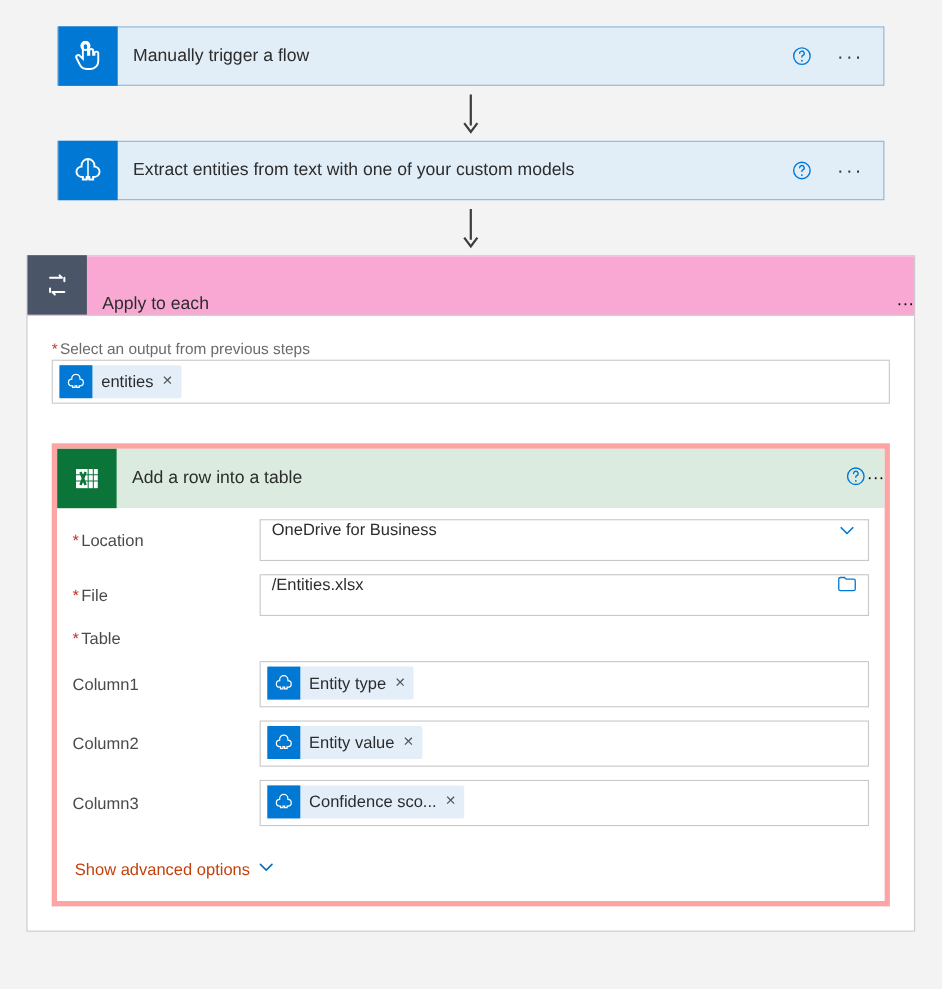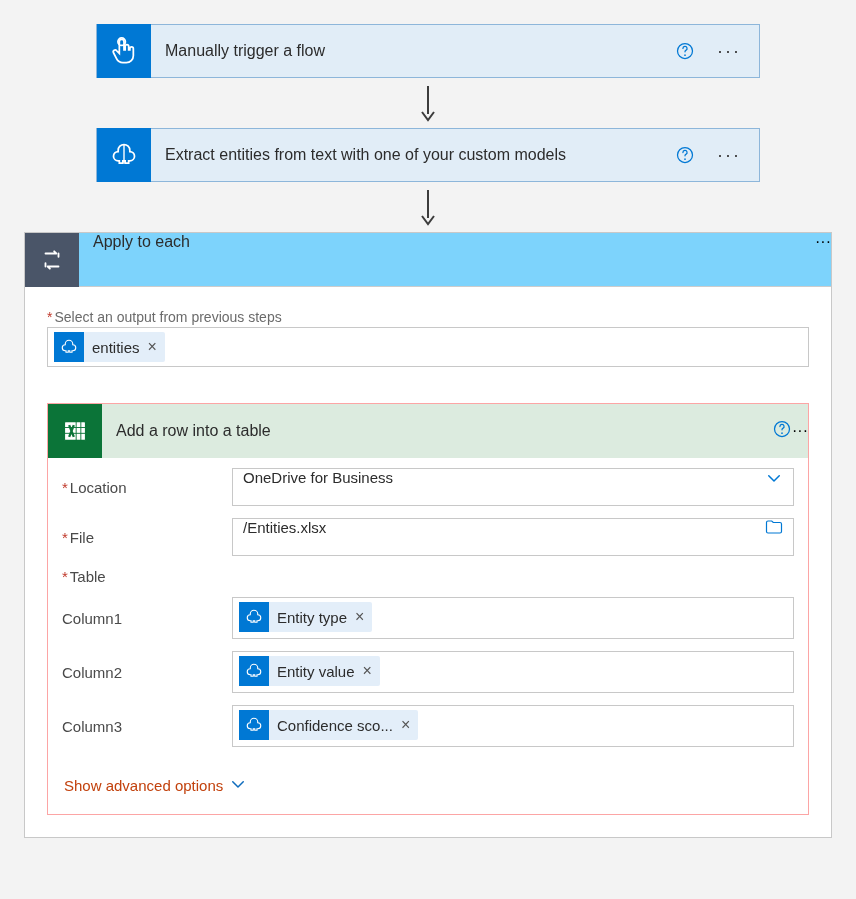--- a/index.html
+++ b/index.html
@@ -26,7 +26,7 @@
 
   
   .card {
-    width: 664px;
+    width: 752px;
     background: #e1edf7;
     border: 1px solid #8db6da;
     display: flex;

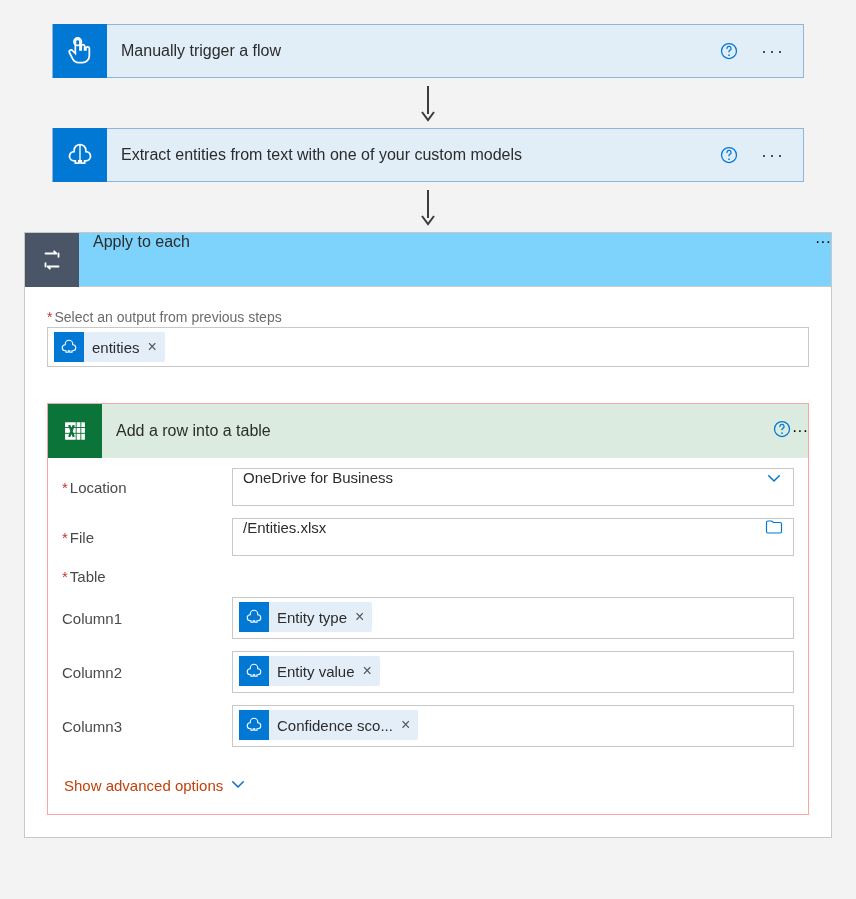--- a/index.html
+++ b/index.html
@@ -80,10 +80,10 @@
   .container-header {
     width: 100%;
     height: 54px;
-    background: #7dd3fc;
+    background: #f9a8d4;
     border-bottom: 1px solid #ccc;
     display: flex;
-    align-items: flex-start;
+    align-items: flex-end;
   }
   .container-header .header-iconbox {
     width: 54px;

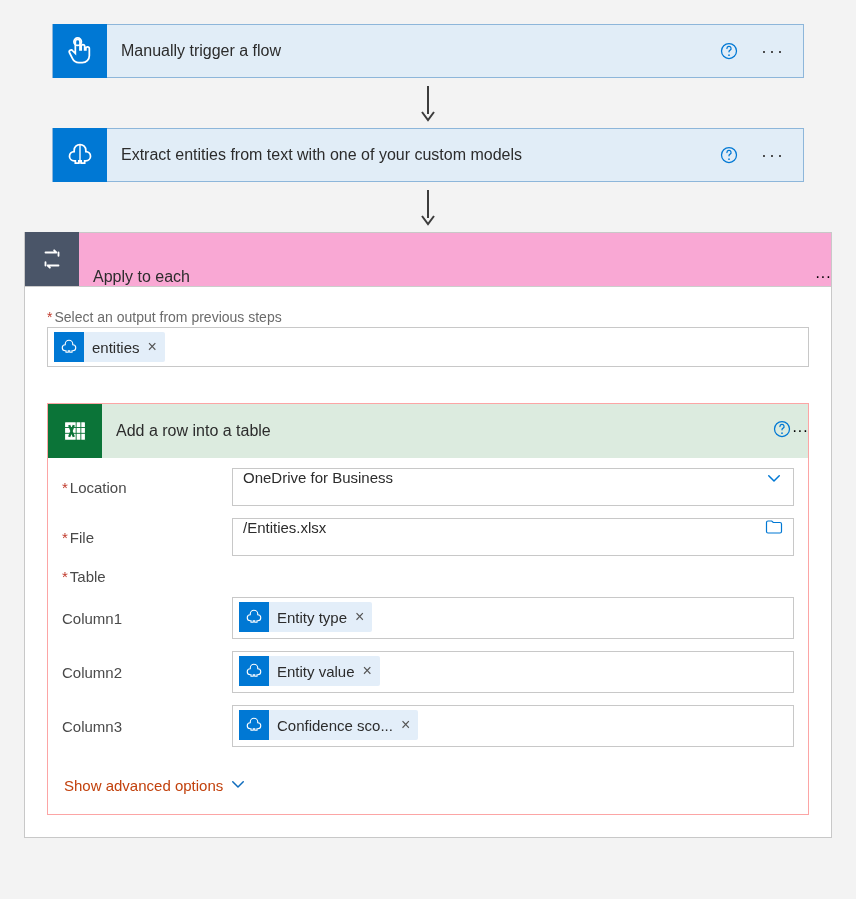--- a/index.html
+++ b/index.html
@@ -148,7 +148,7 @@
   
   .inner-card {
     margin-top: 36px;
-    border: 1px solid #fca5a5;
+    border: 5px solid #fca5a5;
   }
   .inner-header {
     height: 54px;

